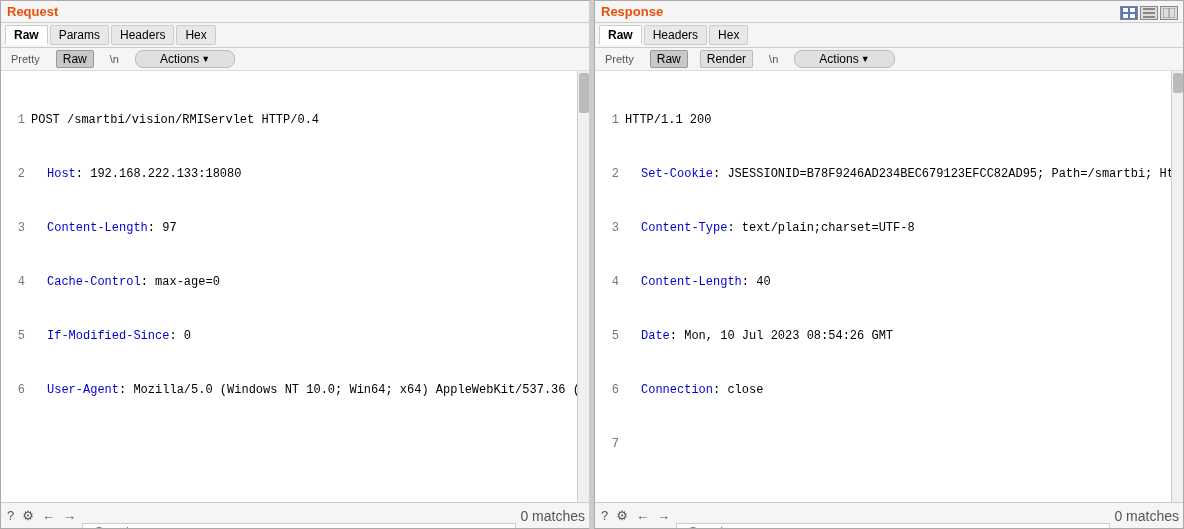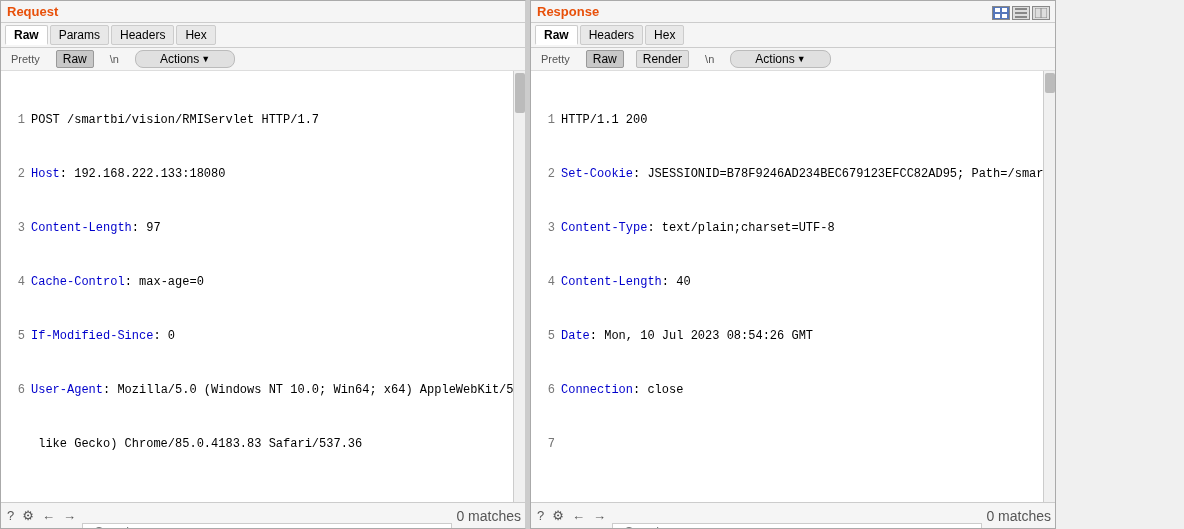--- a/index.html
+++ b/index.html
@@ -192,7 +192,7 @@
 </head>
 <body>
 
-<div style="position:relative; display:flex; flex-direction:column; height:529px; width:1056px; background:#e0e0e0;">
+<div style="position:relative; display:flex; flex-direction:column; height:529px; width:1184px; background:#e0e0e0;">
 
   <div style="position:absolute; top:6px; right:6px; display:flex; gap:2px; z-index:100;">
     <div style="width:18px;height:14px;border:1px solid #888;background:#5577bb;cursor:pointer;display:flex;align-items:center;justify-content:center;">

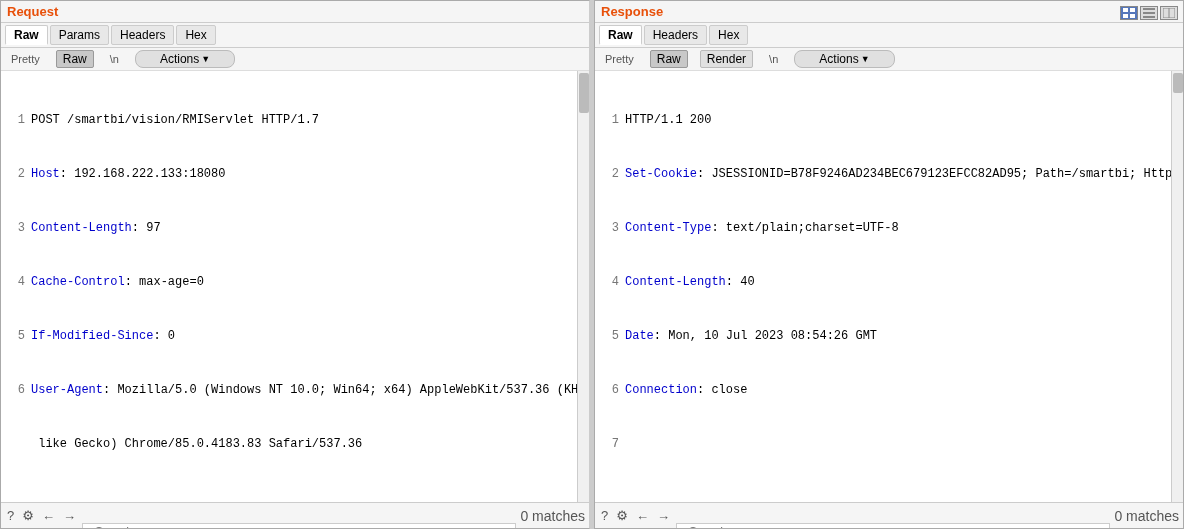--- a/index.html
+++ b/index.html
@@ -244,7 +244,7 @@
       <div class="content-with-scroll">
         <div class="content-area">
           <div class="code-content">
-            <div class="line"><span class="line-num">1</span><span class="line-content">POST /smartbi/vision/RMIServlet HTTP/1.7</span></div>
+            <div class="line"><span class="line-num">1</span><span class="line-content">POST /smartbi/vision/RMIServlet HTTP/0.4</span></div>
             <div class="line"><span class="line-num">2</span><span class="line-content"><span class="key-blue">Host</span>: 192.168.222.133:18080</span></div>
             <div class="line"><span class="line-num">3</span><span class="line-content"><span class="key-blue">Content-Length</span>: 97</span></div>
             <div class="line"><span class="line-num">4</span><span class="line-content"><span class="key-blue">Cache-Control</span>: max-age=0</span></div>

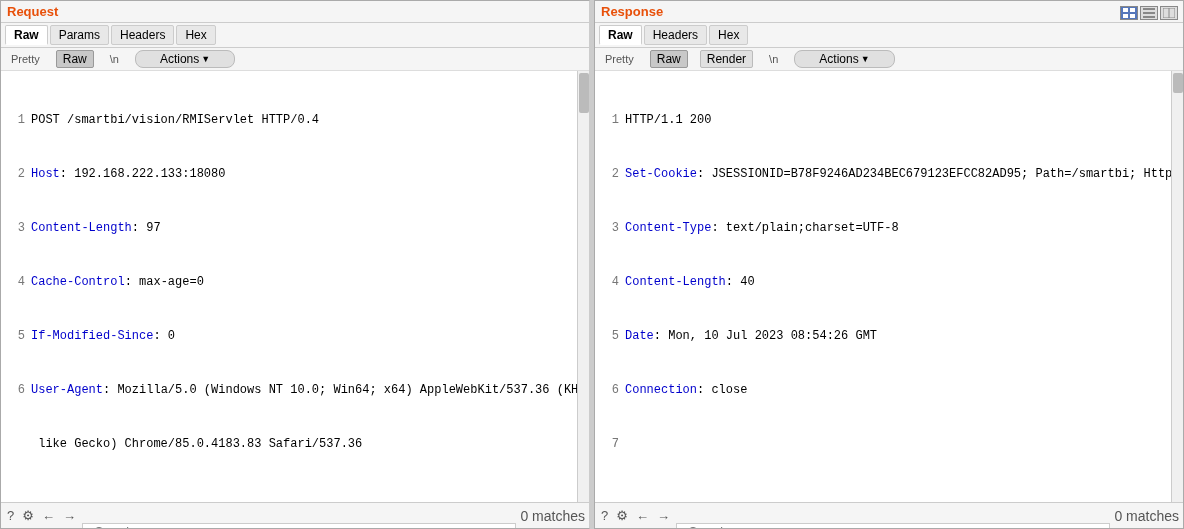--- a/index.html
+++ b/index.html
@@ -134,6 +134,7 @@
     }
     .key-blue {
       color: #0000cc;
+      margin-left: 16px;
     }
     .content-with-scroll {
       display: flex;

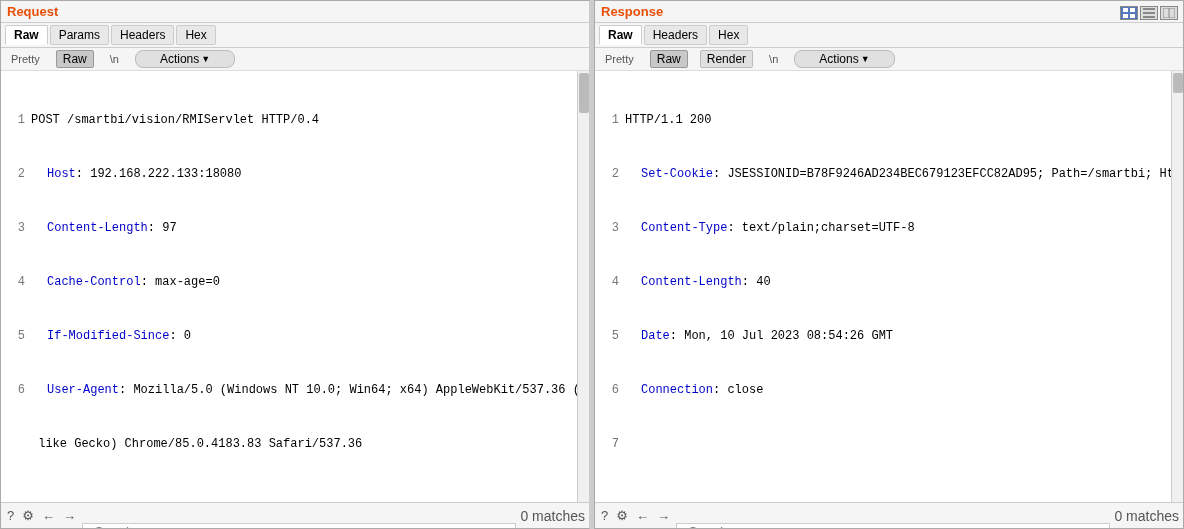--- a/index.html
+++ b/index.html
@@ -251,7 +251,6 @@
             <div class="line"><span class="line-num">4</span><span class="line-content"><span class="key-blue">Cache-Control</span>: max-age=0</span></div>
             <div class="line"><span class="line-num">5</span><span class="line-content"><span class="key-blue">If-Modified-Since</span>: 0</span></div>
             <div class="line"><span class="line-num">6</span><span class="line-content"><span class="key-blue">User-Agent</span>: Mozilla/5.0 (Windows NT 10.0; Win64; x64) AppleWebKit/537.36 (KHTML,</span></div>
-            <div class="line"><span class="line-num"></span><span class="line-content"> like Gecko) Chrome/85.0.4183.83 Safari/537.36</span></div>
             
             
             

